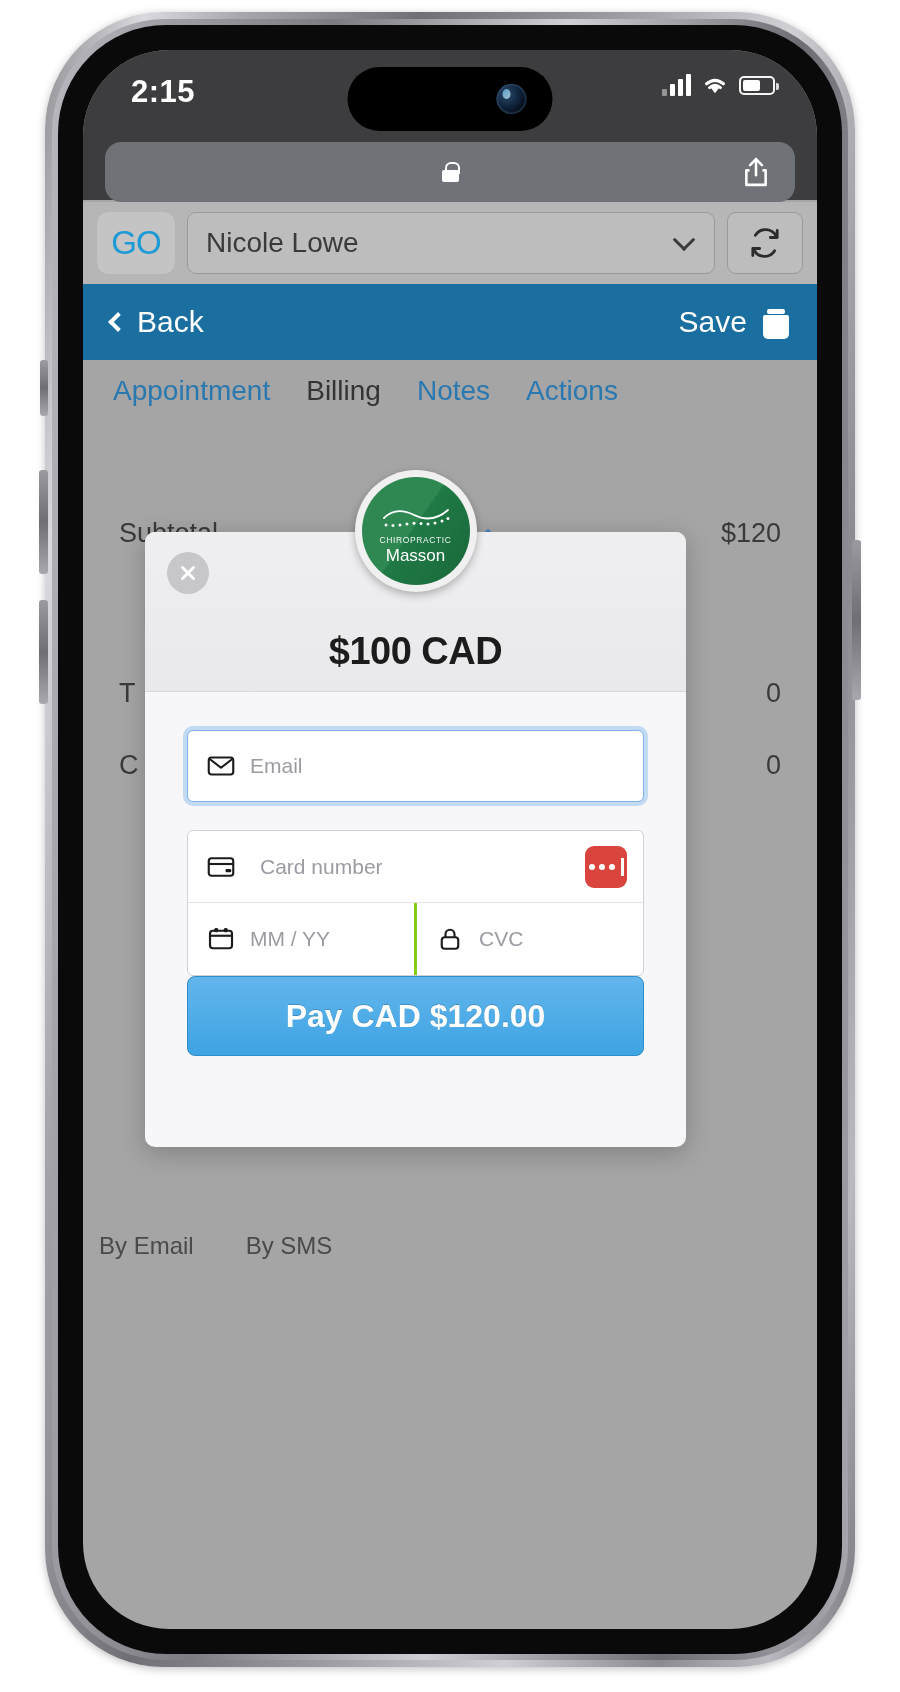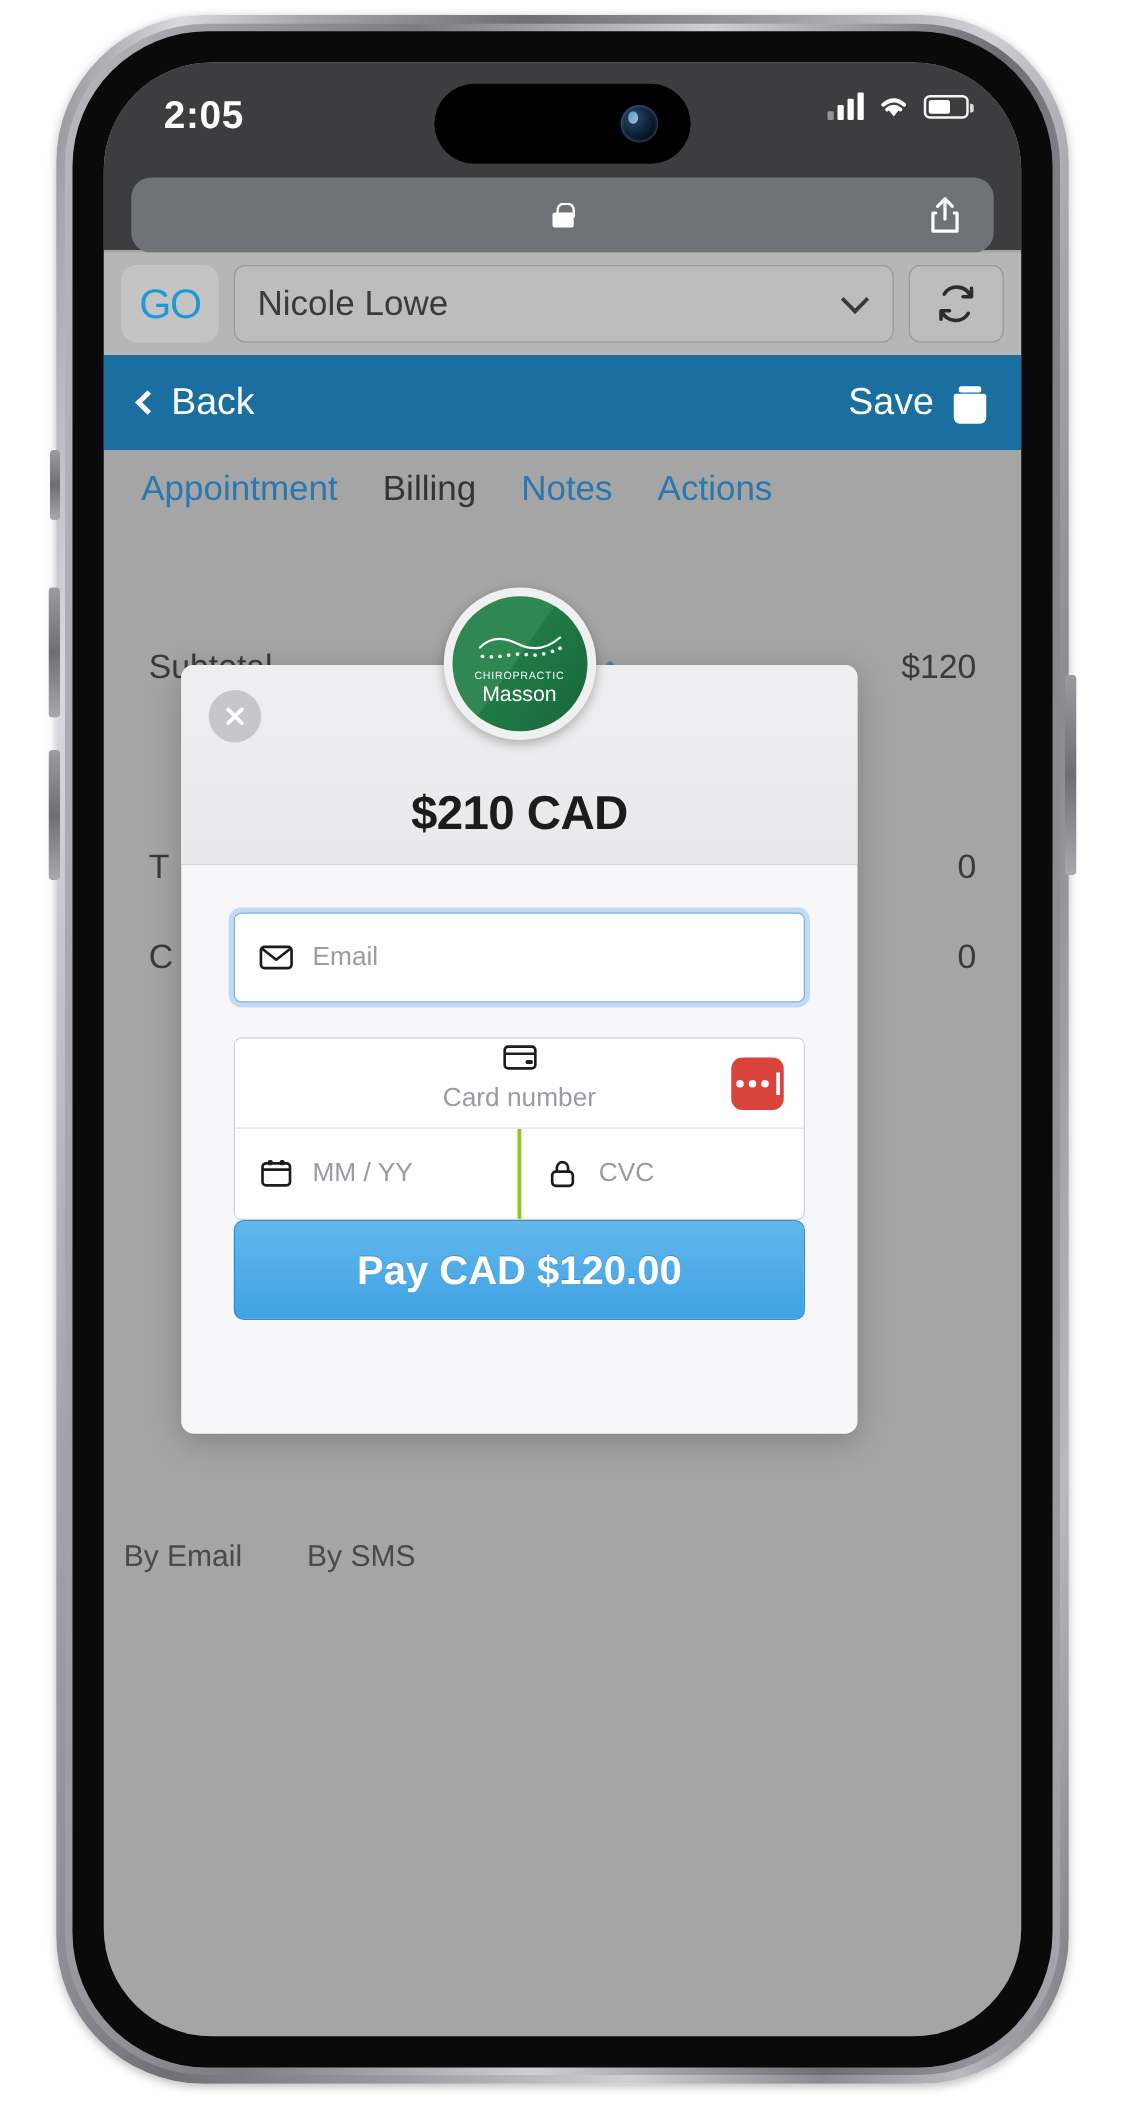--- a/index.html
+++ b/index.html
@@ -291,7 +291,7 @@
   <div class="screen">
 
     <div class="ios-top">
-      <div class="status-time">2:05</div>
+      <div class="status-time">2:15</div>
       <div class="dynamic-island">
         <div class="island-cam"></div>
       </div>

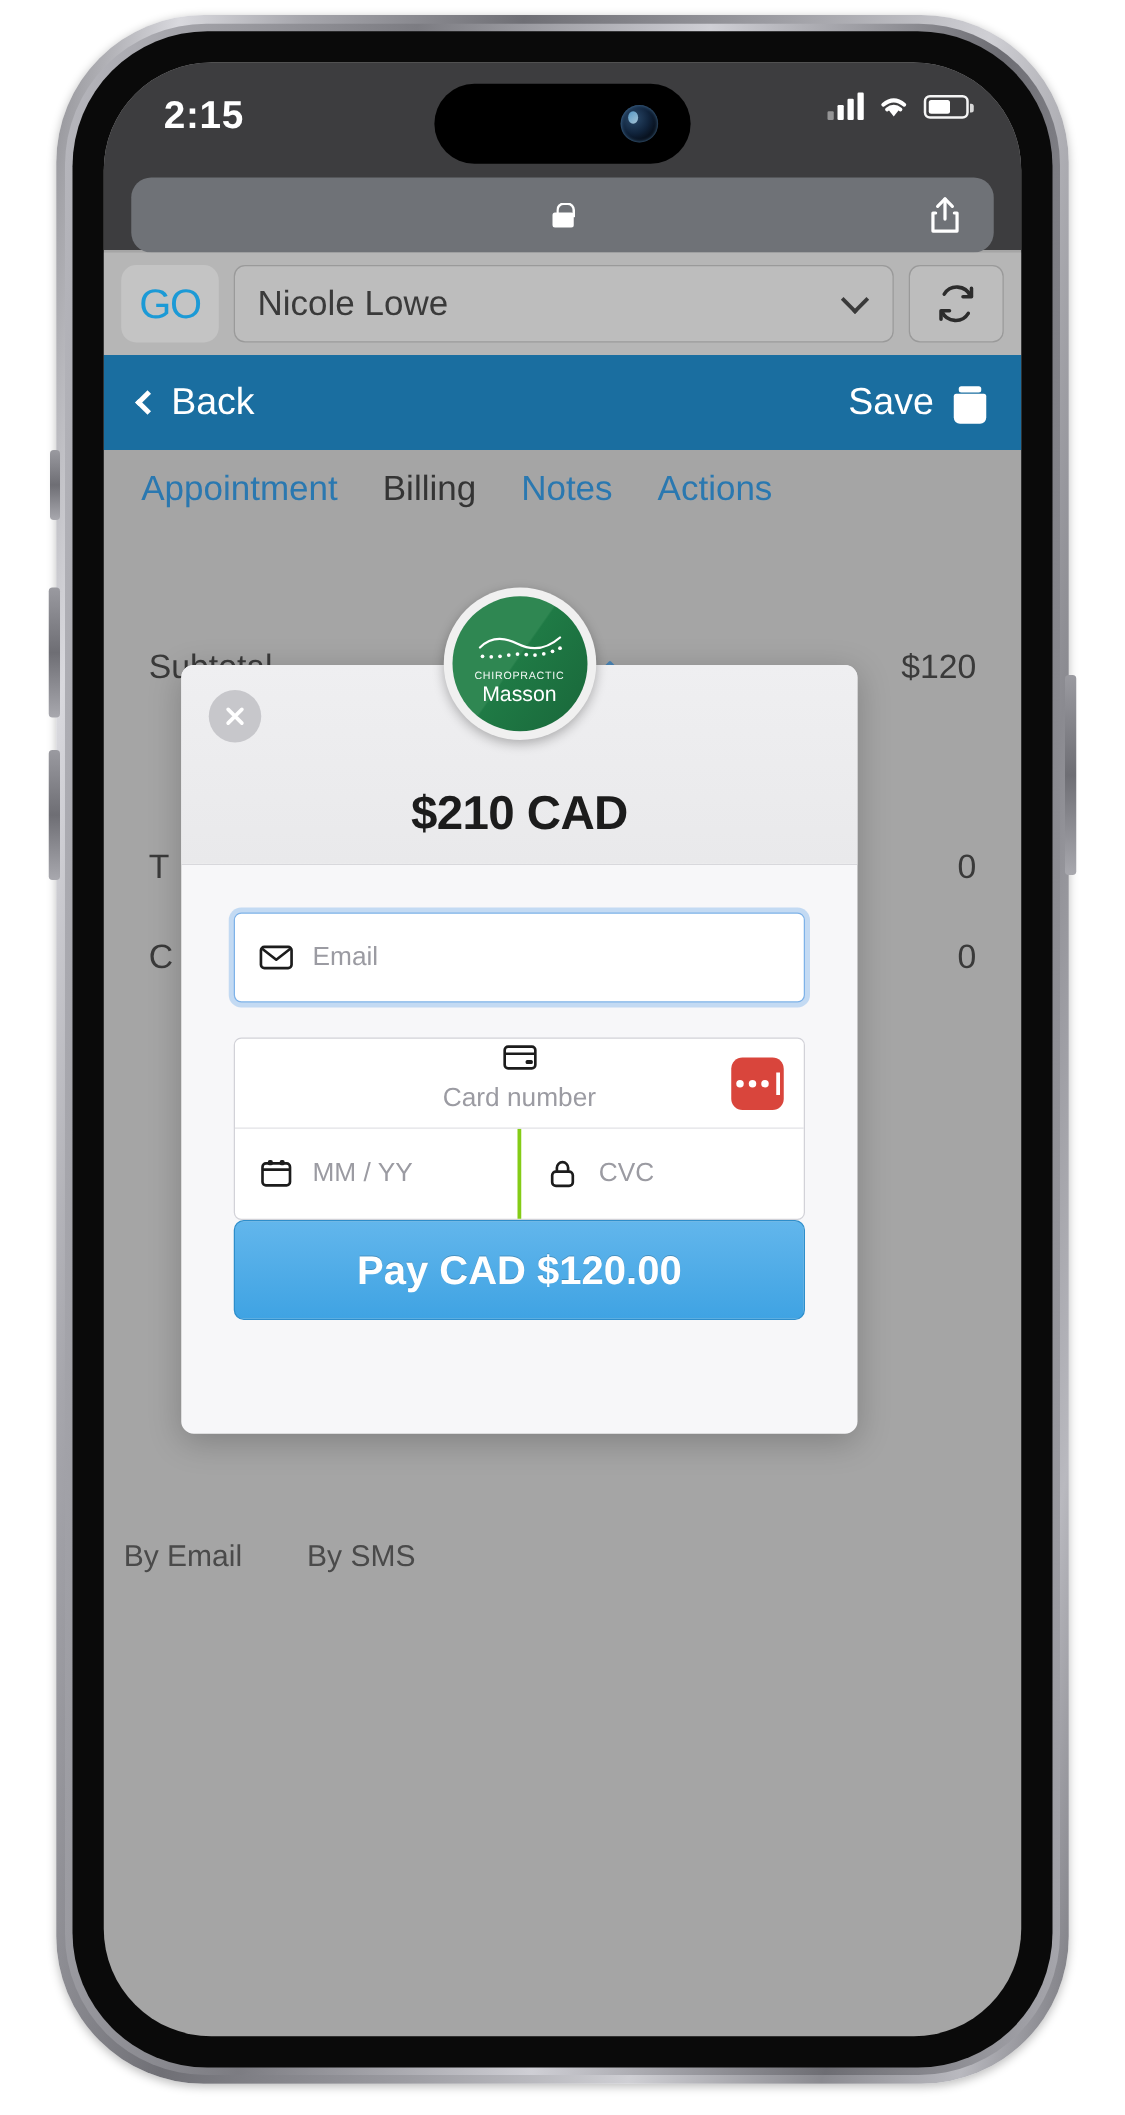--- a/index.html
+++ b/index.html
@@ -409,7 +409,7 @@
           </svg>
         </div>
 
-        <div class="modal-amount">$210 CAD</div>
+        <div class="modal-amount">$100 CAD</div>
       </div>
 
       <div class="modal-body">

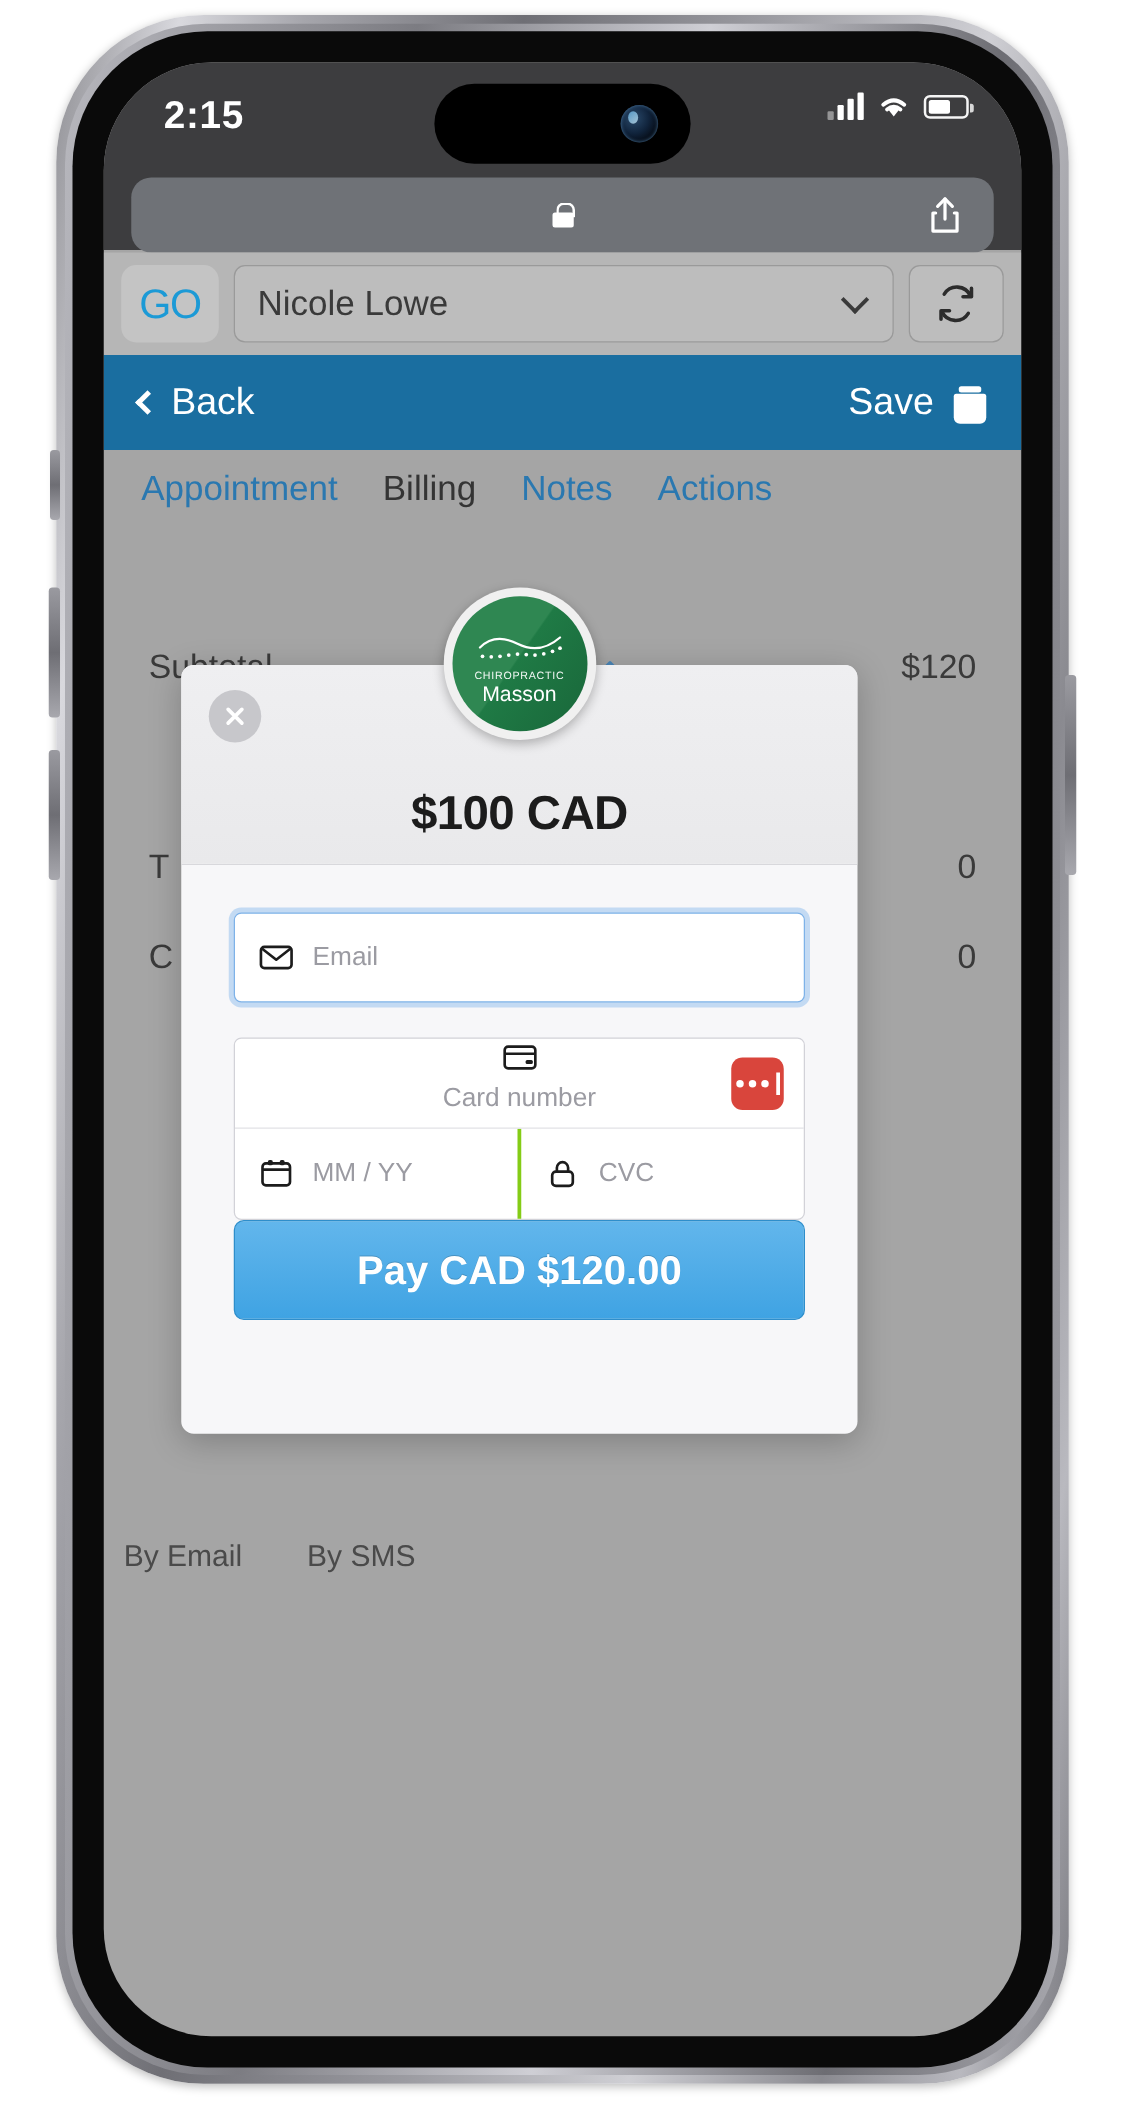--- a/index.html
+++ b/index.html
@@ -248,8 +248,8 @@
     margin-top: 28px; background:#fff; border:1px solid #d2d2d8; border-radius: 6px;
   }
   .card-row {
-    height: 72px; display:flex; align-items:center; padding: 0 18px; gap: 6px;
-    border-bottom: 1px solid #e2e2e6; position: relative; flex-direction: column;
+    height: 72px; display:flex; align-items:center; padding: 0 18px; gap: 24px;
+    border-bottom: 1px solid #e2e2e6; position: relative;
   }
   .card-row:last-child { border-bottom: none; }
   .split { display: flex; }

